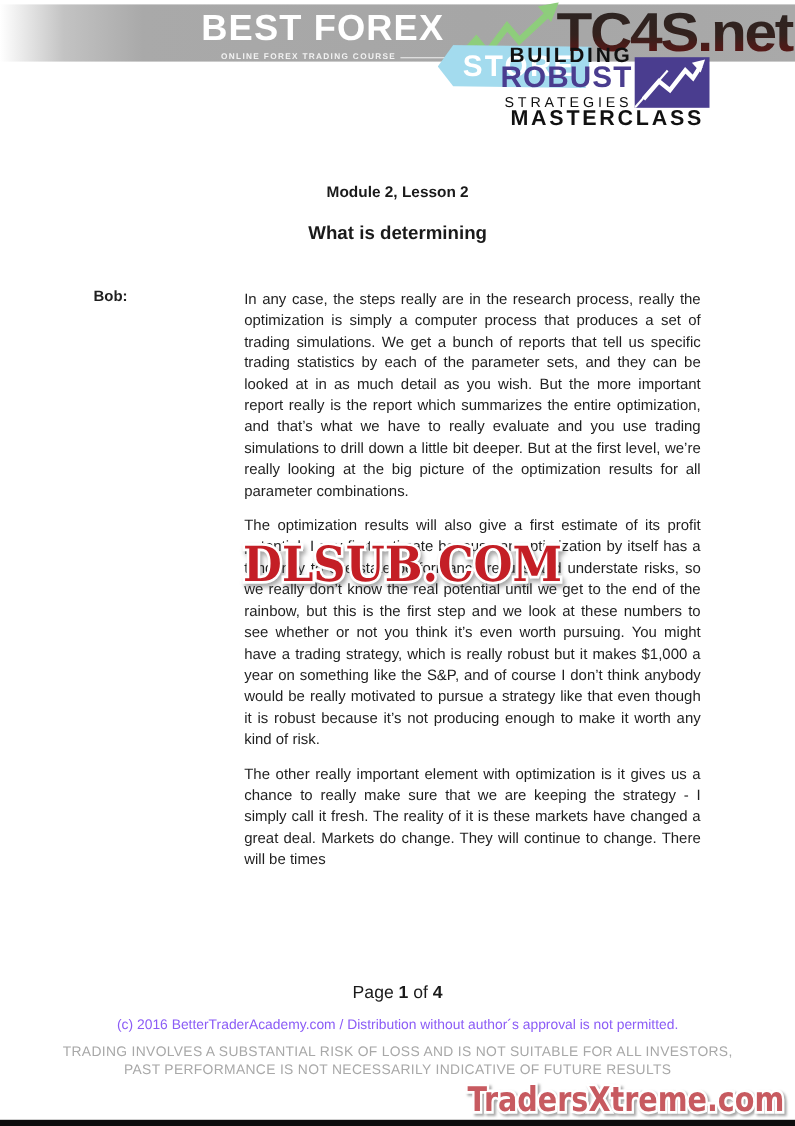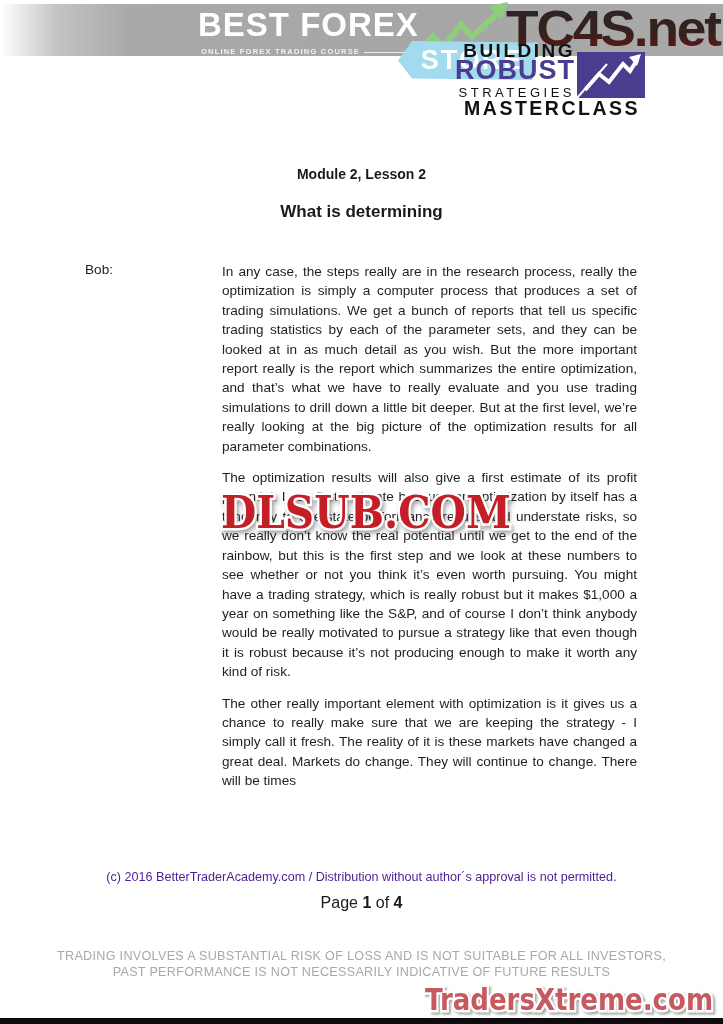--- a/index.html
+++ b/index.html
@@ -13,7 +13,7 @@
     background:linear-gradient(to right,#ffffff 0%,#c3c3c3 8%,#a9a9a9 18%,#a6a6a6 60%,#a9a9a9 100%);
   }
   .bestforex{
-    position:absolute;left:198px;top:8px;color:#ffffff;font-weight:bold;
+    position:absolute;left:183px;top:8px;color:#ffffff;font-weight:bold;
     font-size:33px;letter-spacing:1px;line-height:1;
   }
   .tagline{

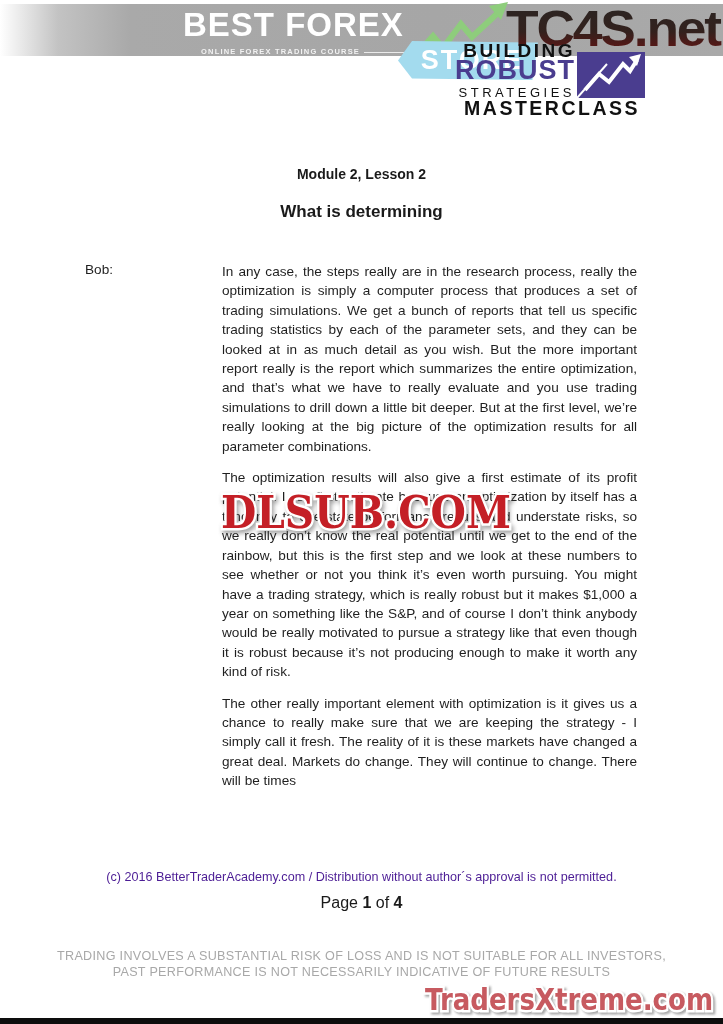--- a/index.html
+++ b/index.html
@@ -67,7 +67,7 @@
     position:absolute;left:85px;top:262px;width:552px;display:flex;
   }
   .speaker{
-    width:137px;flex:0 0 137px;font-weight:normal;font-size:13.6px;color:#1f1f1f;
+    width:137px;flex:0 0 137px;font-weight:bold;font-size:13.6px;color:#1f1f1f;
   }
   .paras{width:415px;}
   .paras p{

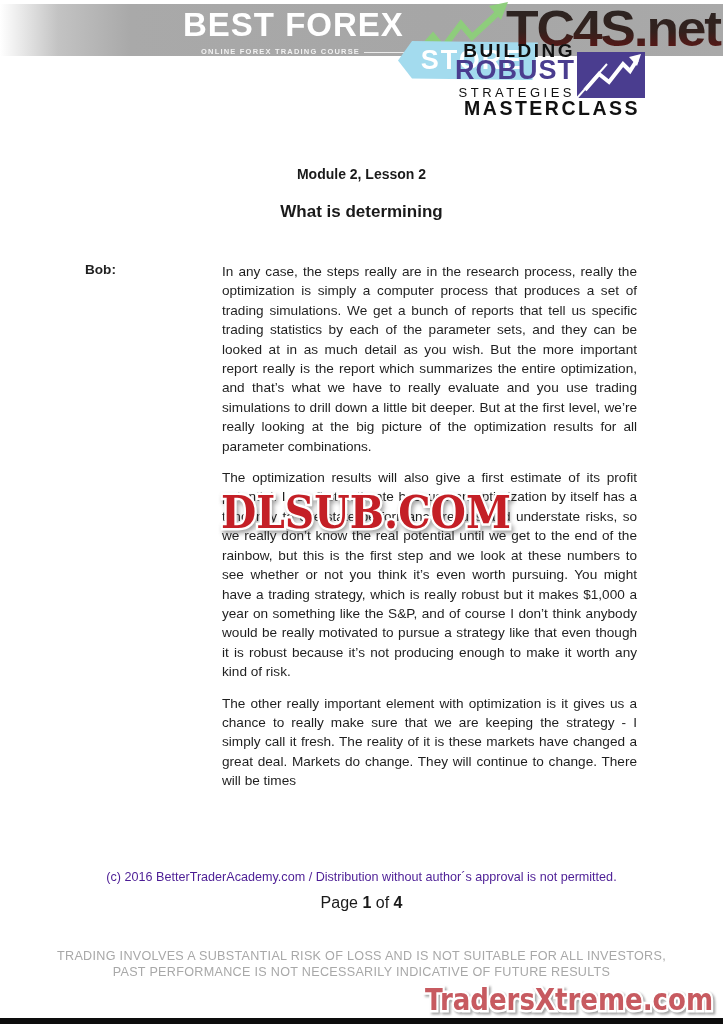--- a/index.html
+++ b/index.html
@@ -90,8 +90,8 @@
   }
   .page-num b{font-weight:bold;}
   .copyright{
-    position:absolute;left:0;top:870px;width:723px;text-align:center;
-    font-size:12.6px;color:#4c1d95;
+    position:absolute;left:0;top:924px;width:723px;text-align:center;
+    font-size:12.6px;color:#8b5cf6;
   }
   .disclaimer1,.disclaimer2{
     position:absolute;left:0;width:723px;text-align:center;font-size:12.6px;

